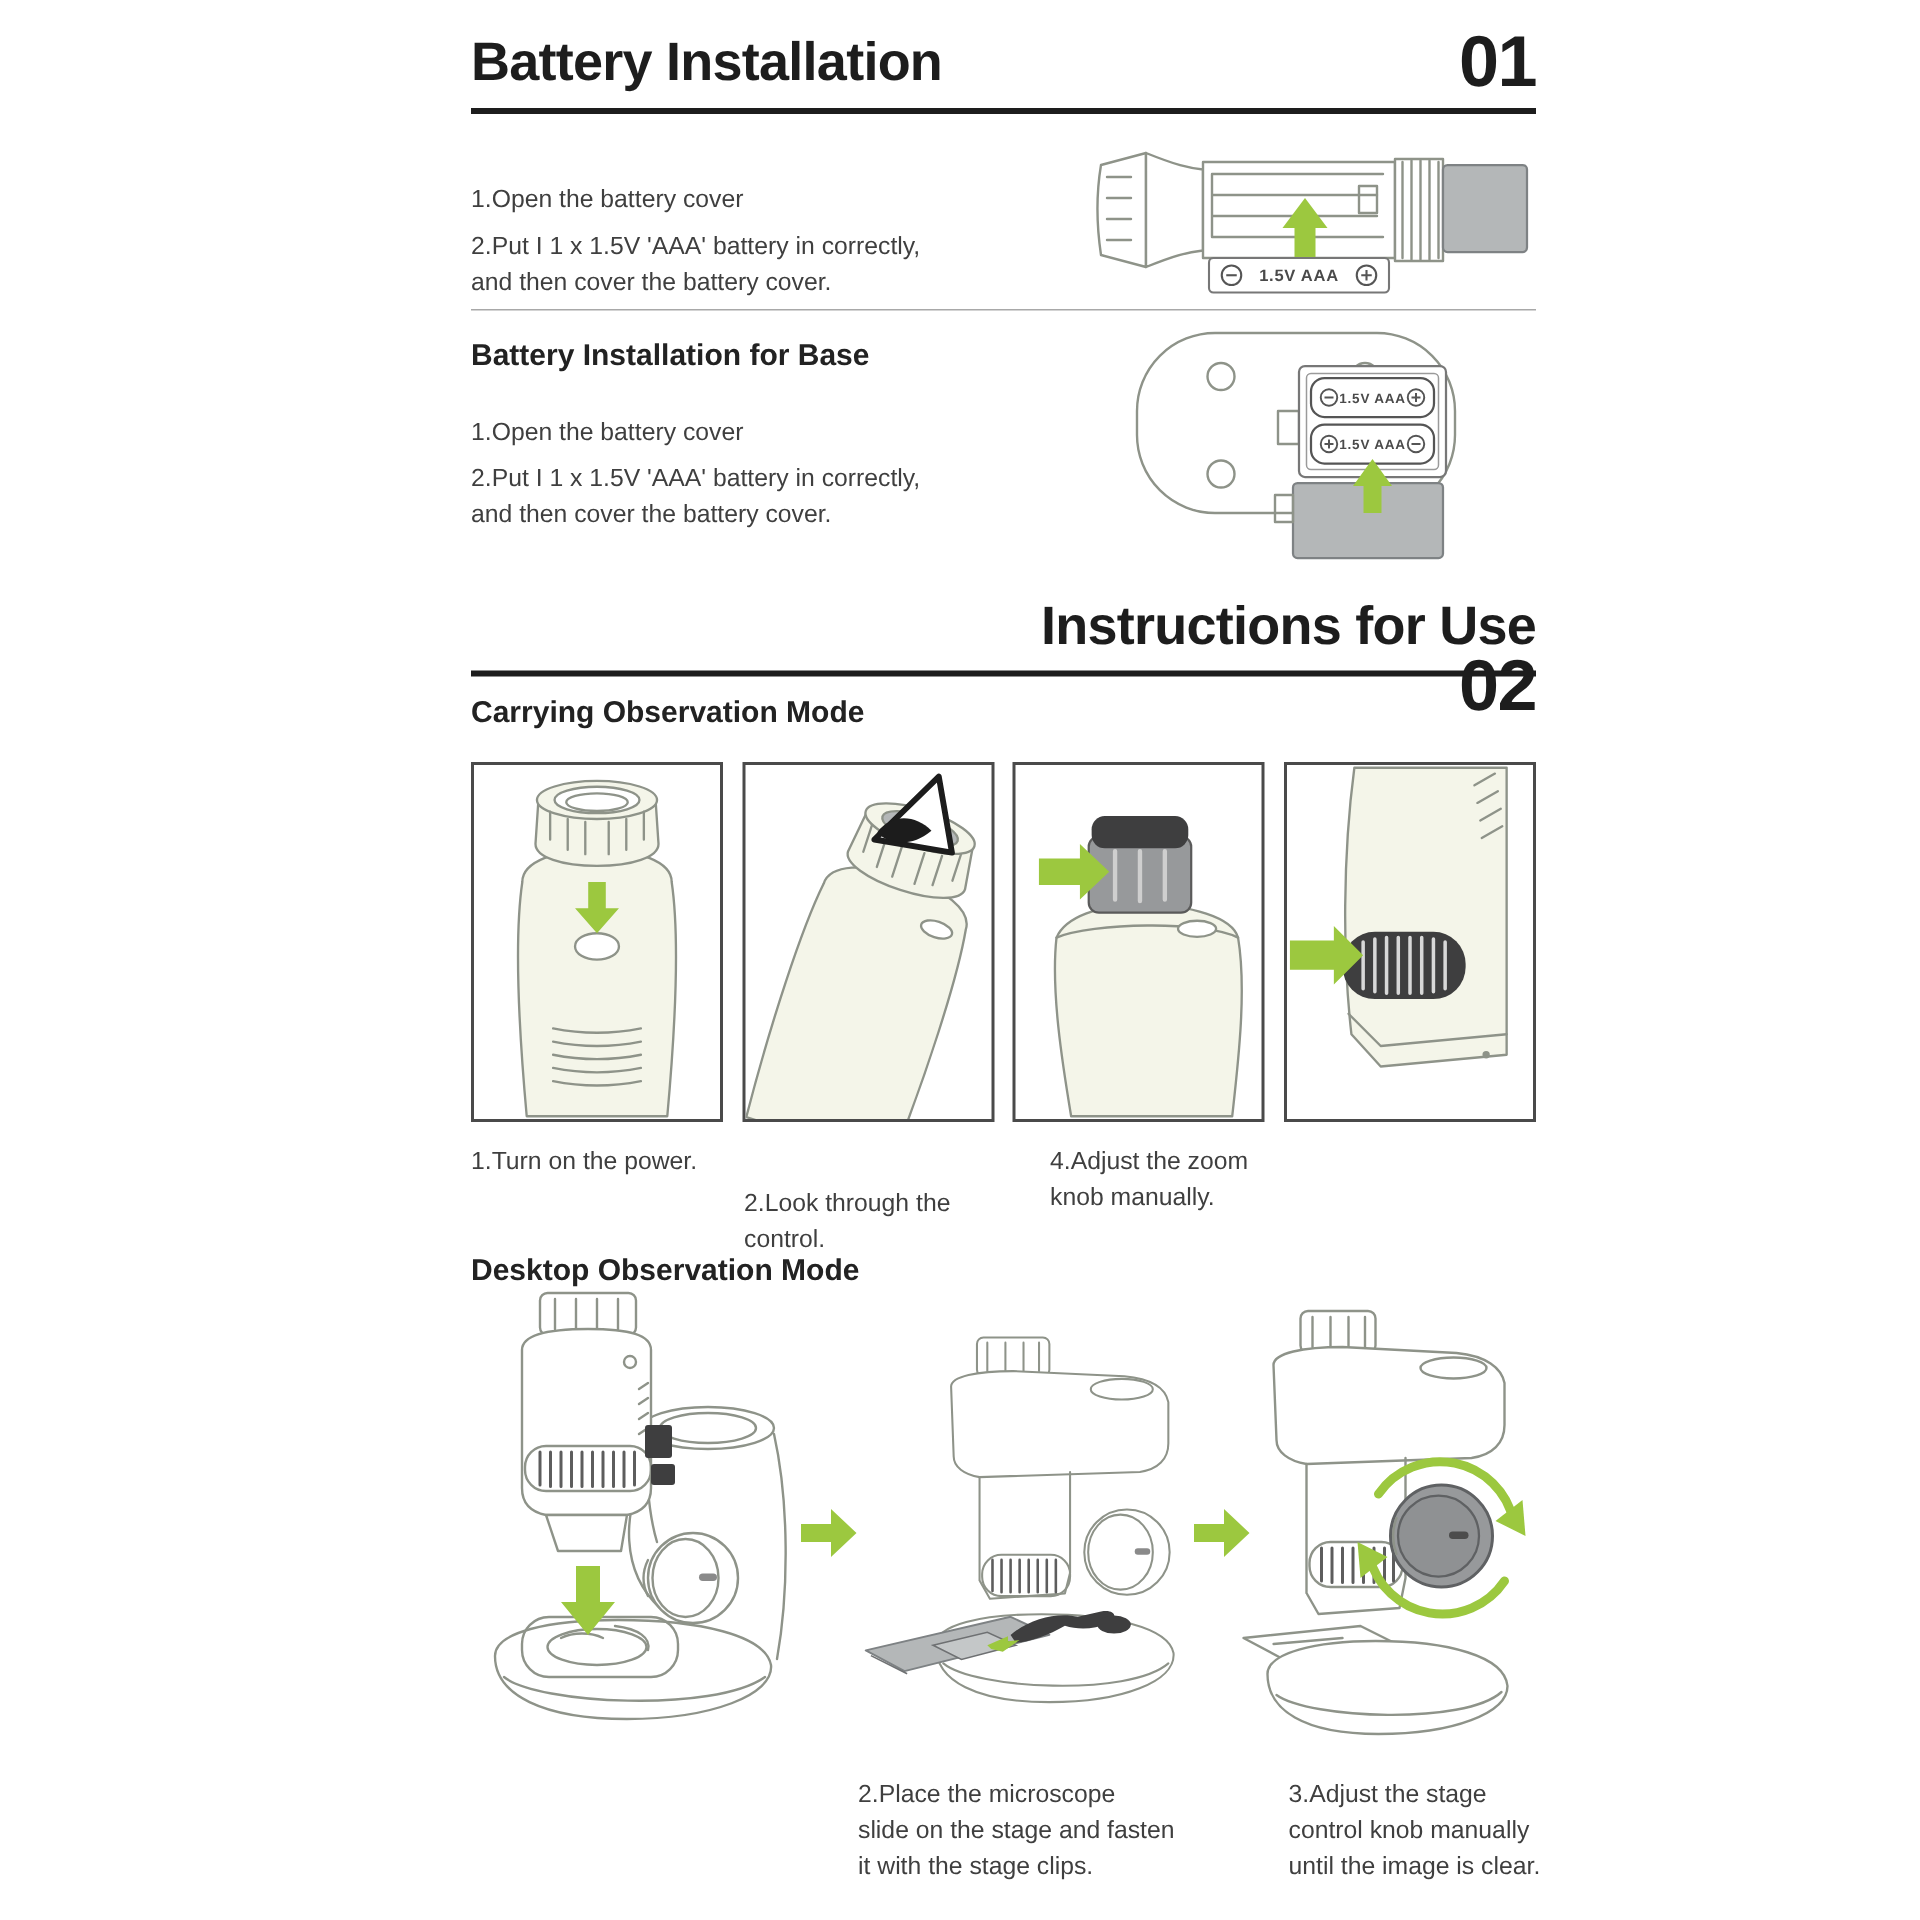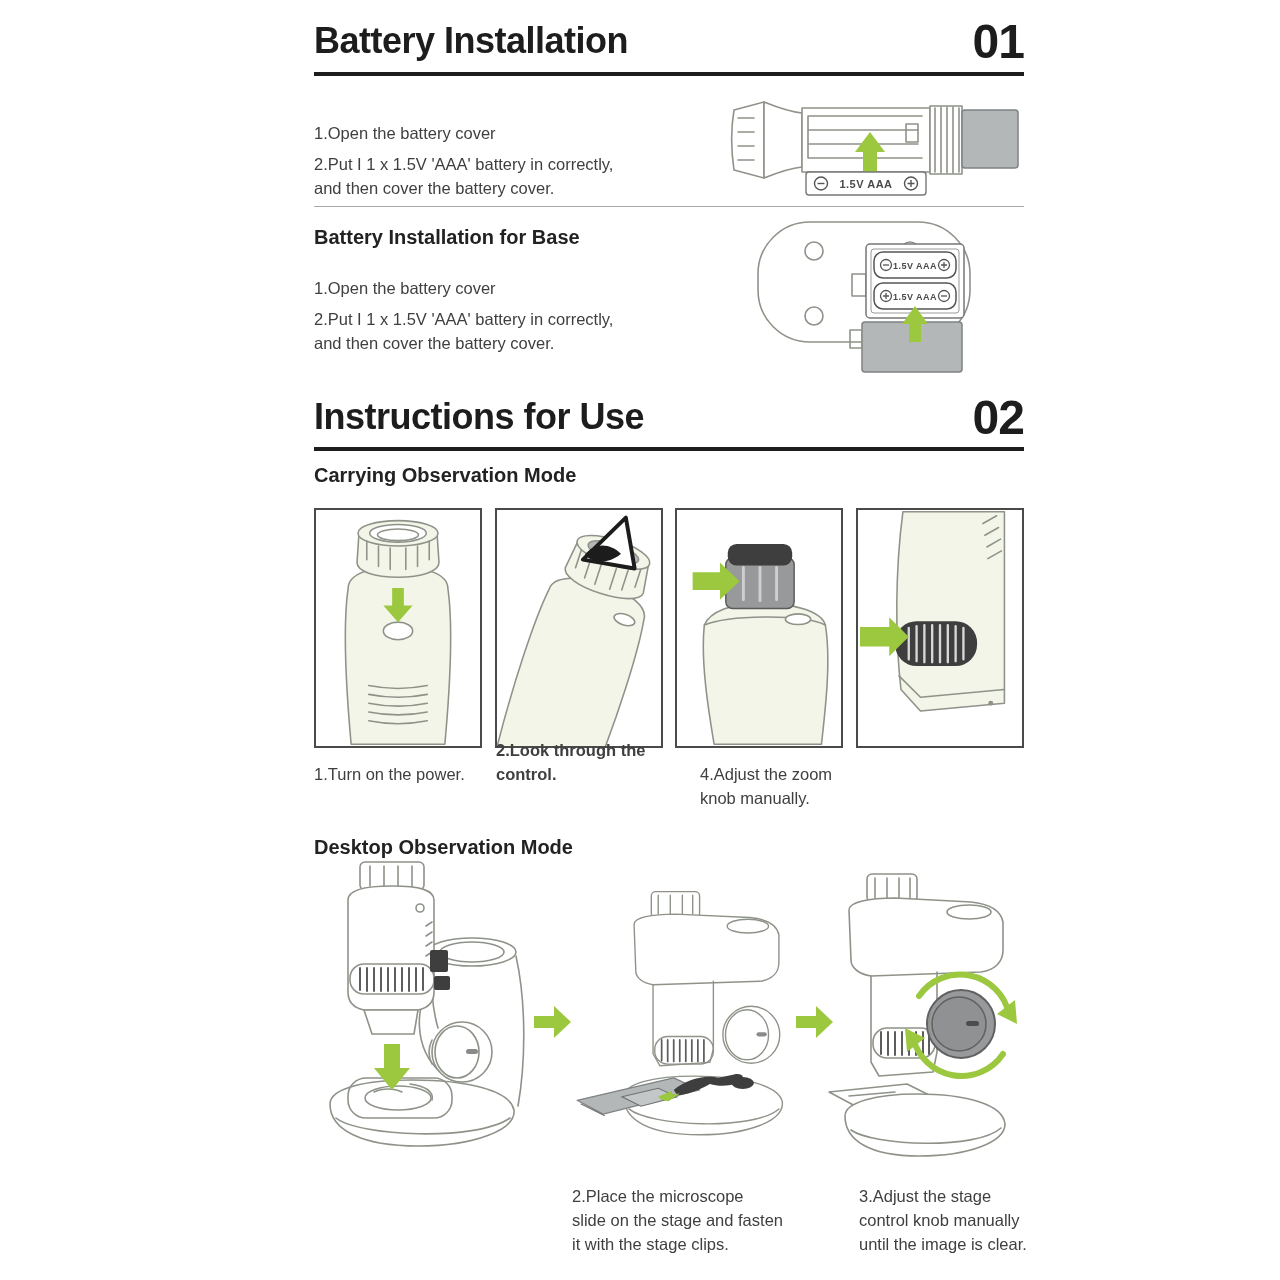--- a/index.html
+++ b/index.html
@@ -138,7 +138,7 @@
       <polygon class="green" points="163,88 176,106 169,106 169,124 157,124 157,106 150,106"></polygon>
     </svg>
 
-    <div class="abs h1row" style="top:396px;">
+    <div class="abs h1row" style="top:396px;flex-direction:column;">
       <span class="h1">Instructions for Use</span>
       <span class="h1num">02</span>
     </div>

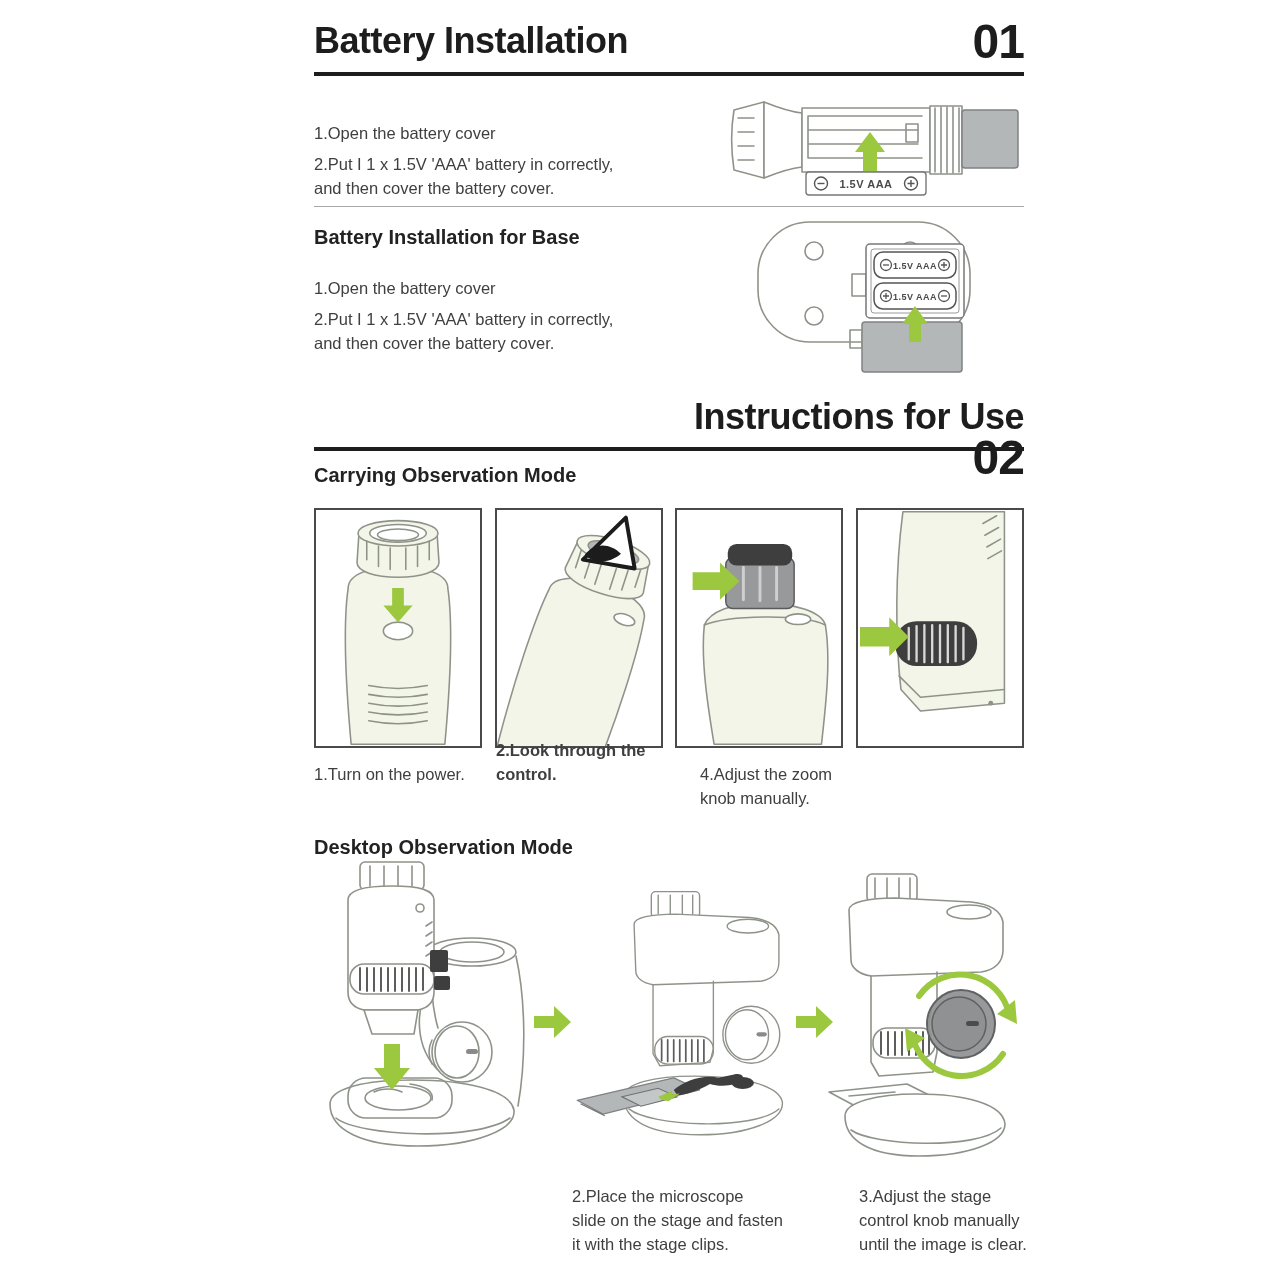--- a/index.html
+++ b/index.html
@@ -212,7 +212,7 @@
       <div>1.Turn on the power.</div>
       <div></div>
     </div>
-    <div class="abs cap" style="top:738px;left:182px;width:190px;font-weight:bold;">
+    <div class="abs cap" style="top:790px;left:182px;width:190px;">
       <div>2.Look through the</div>
       <div>control.</div>
     </div>

